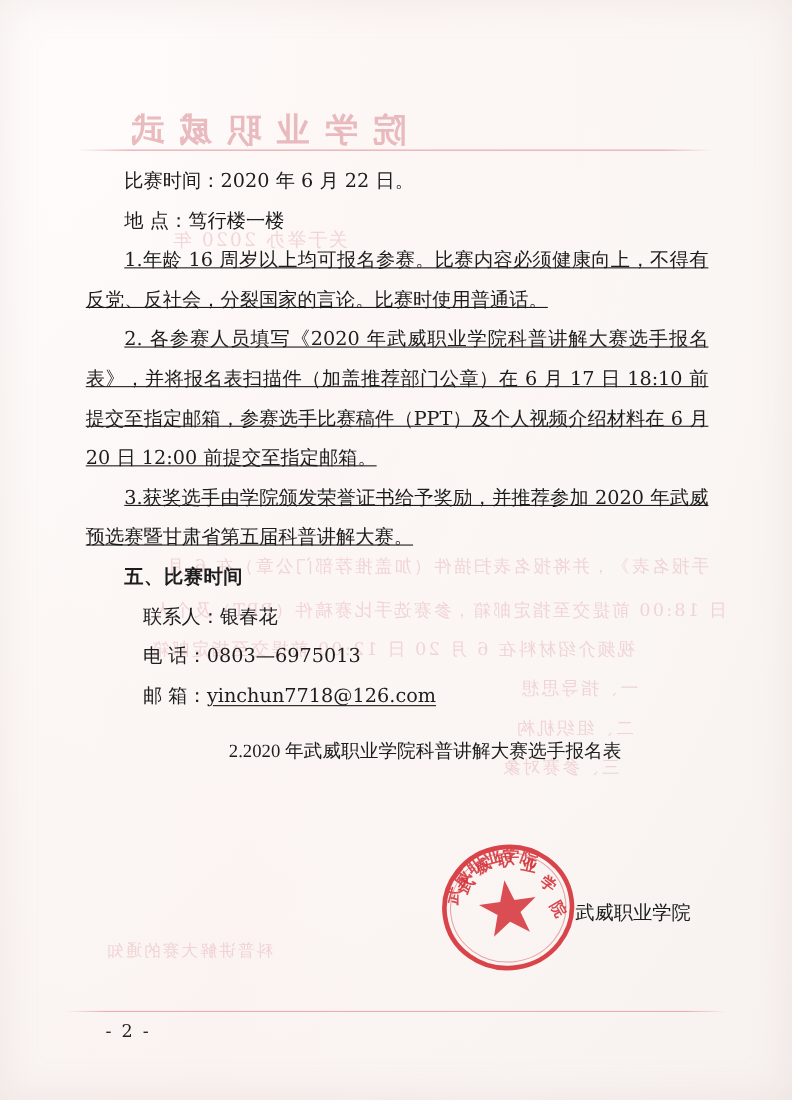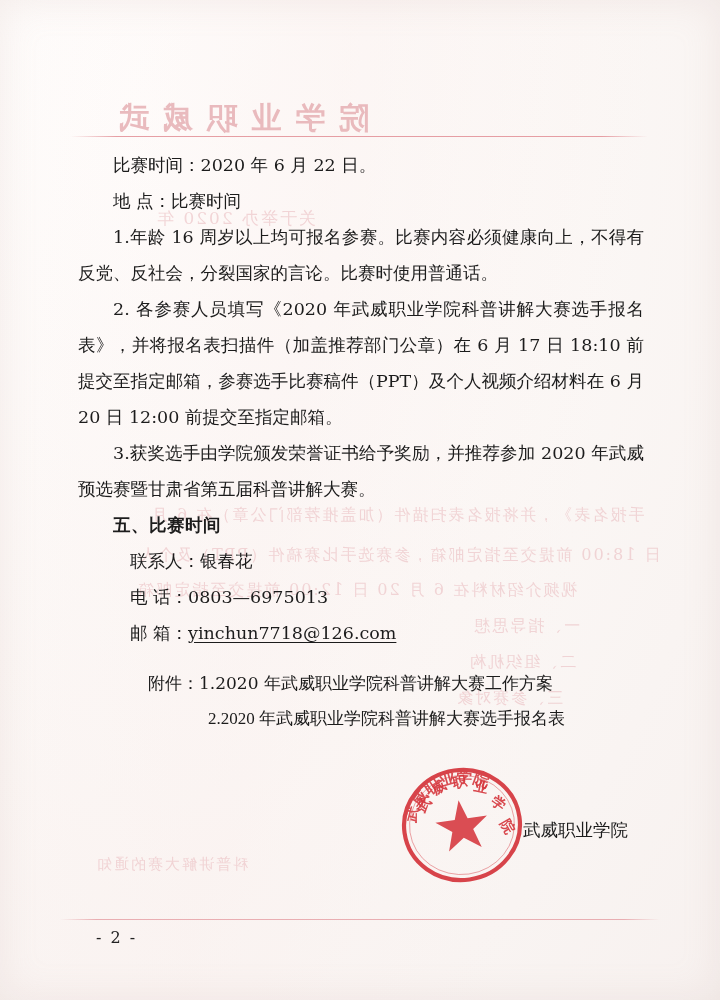--- a/index.html
+++ b/index.html
@@ -175,7 +175,7 @@
   <div class="body">
 
     <div class="line indent1">比赛时间：2020 年 6 月 22 日。</div>
-    <div class="line indent1">地  点：比赛时间</div>
+    <div class="line indent1">地  点：笃行楼一楼</div>
 
 
     <div class="para">1.年龄 16 周岁以上均可报名参赛。比赛内容必须健康向上，不得有反党、反社会，分裂国家的言论。比赛时使用普通话。</div>

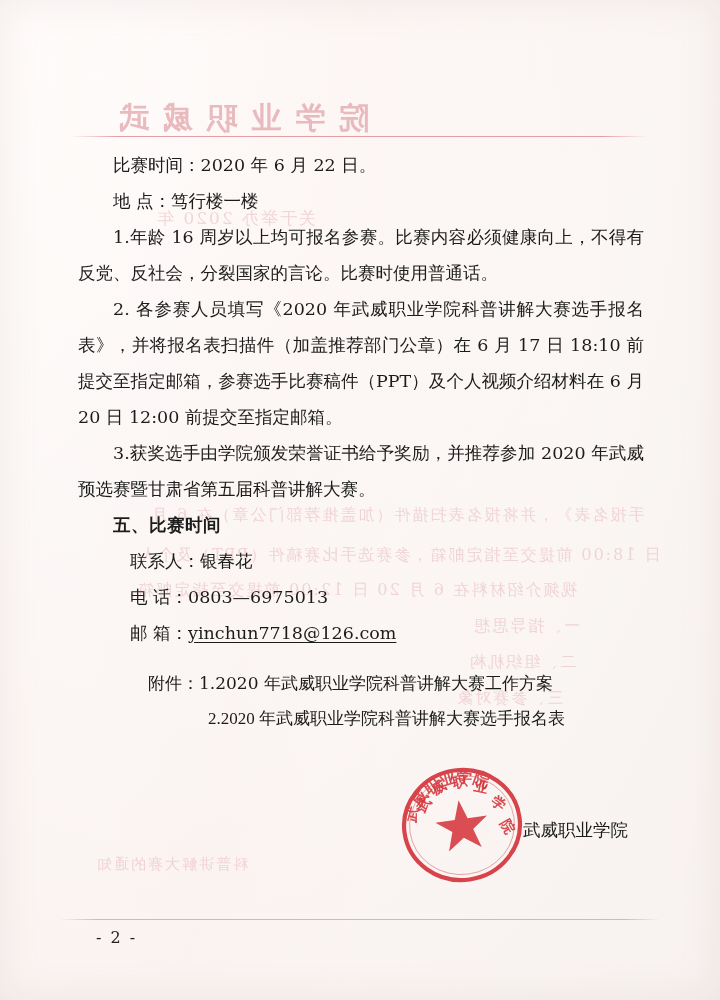--- a/index.html
+++ b/index.html
@@ -100,6 +100,7 @@
     text-align: justify;
     text-justify: inter-ideograph;
     text-indent: 35px;
+    text-decoration: underline;
   }
   .indent1 { padding-left: 35px; }
   .heading {

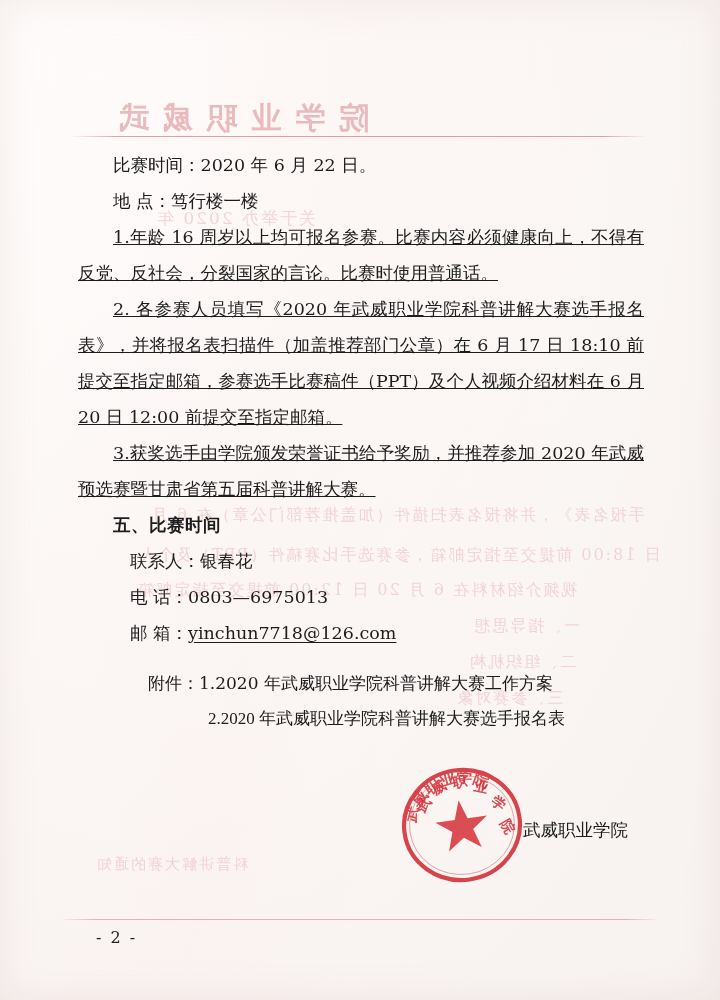--- a/index.html
+++ b/index.html
@@ -192,7 +192,6 @@
     <div class="gap"></div>
 
     <div class="attach-wrap">
-      <div class="attach-line"><span>附件：</span><span>1.2020 年武威职业学院科普讲解大赛工作方案</span></div>
       <div class="attach-line second">2.2020 年武威职业学院科普讲解大赛选手报名表</div>
     </div>
 

